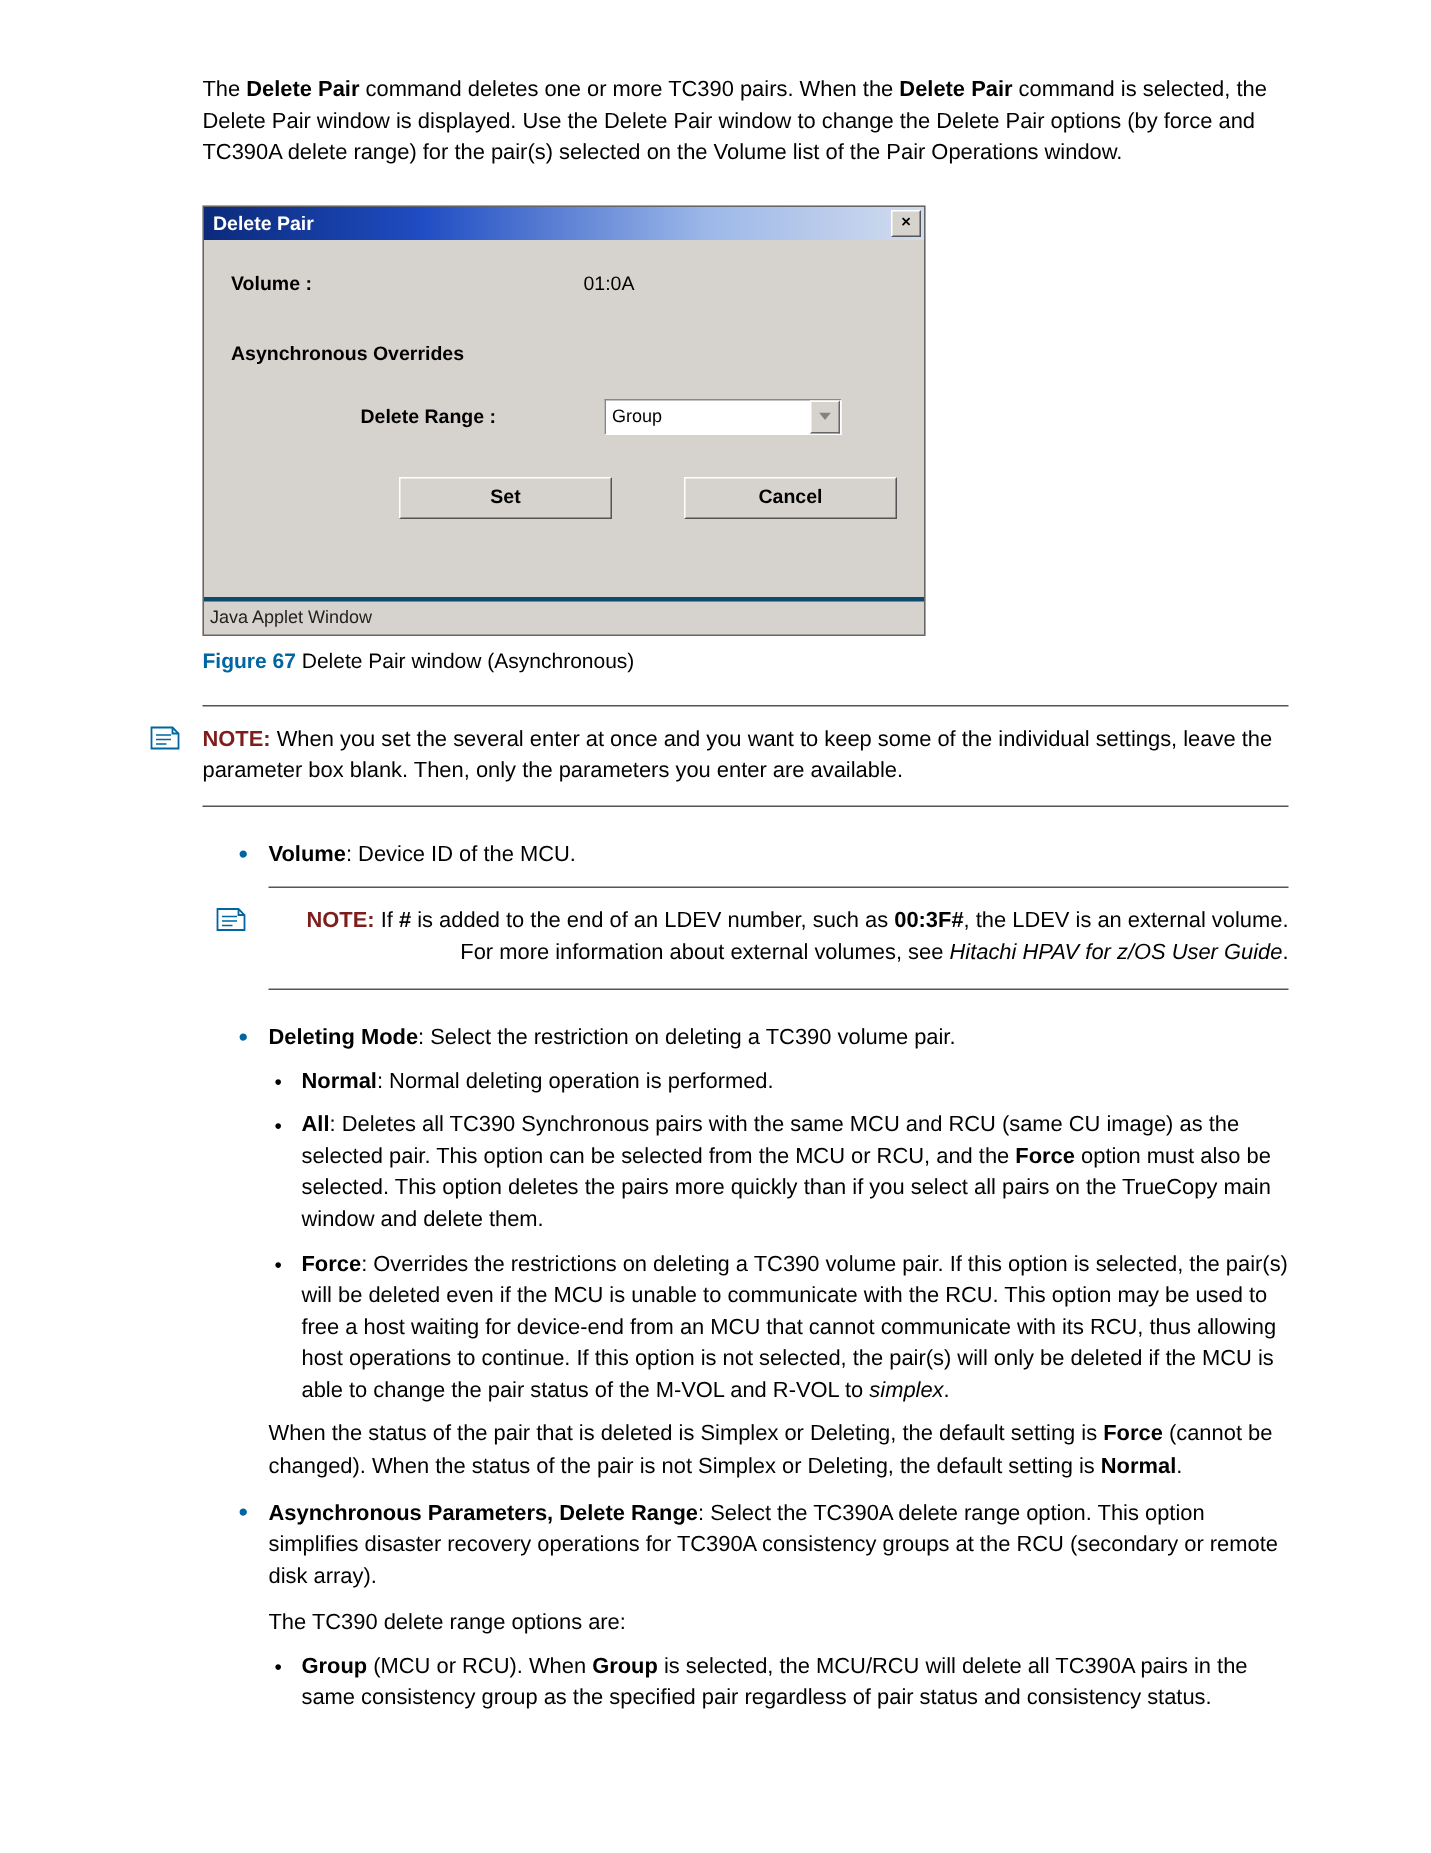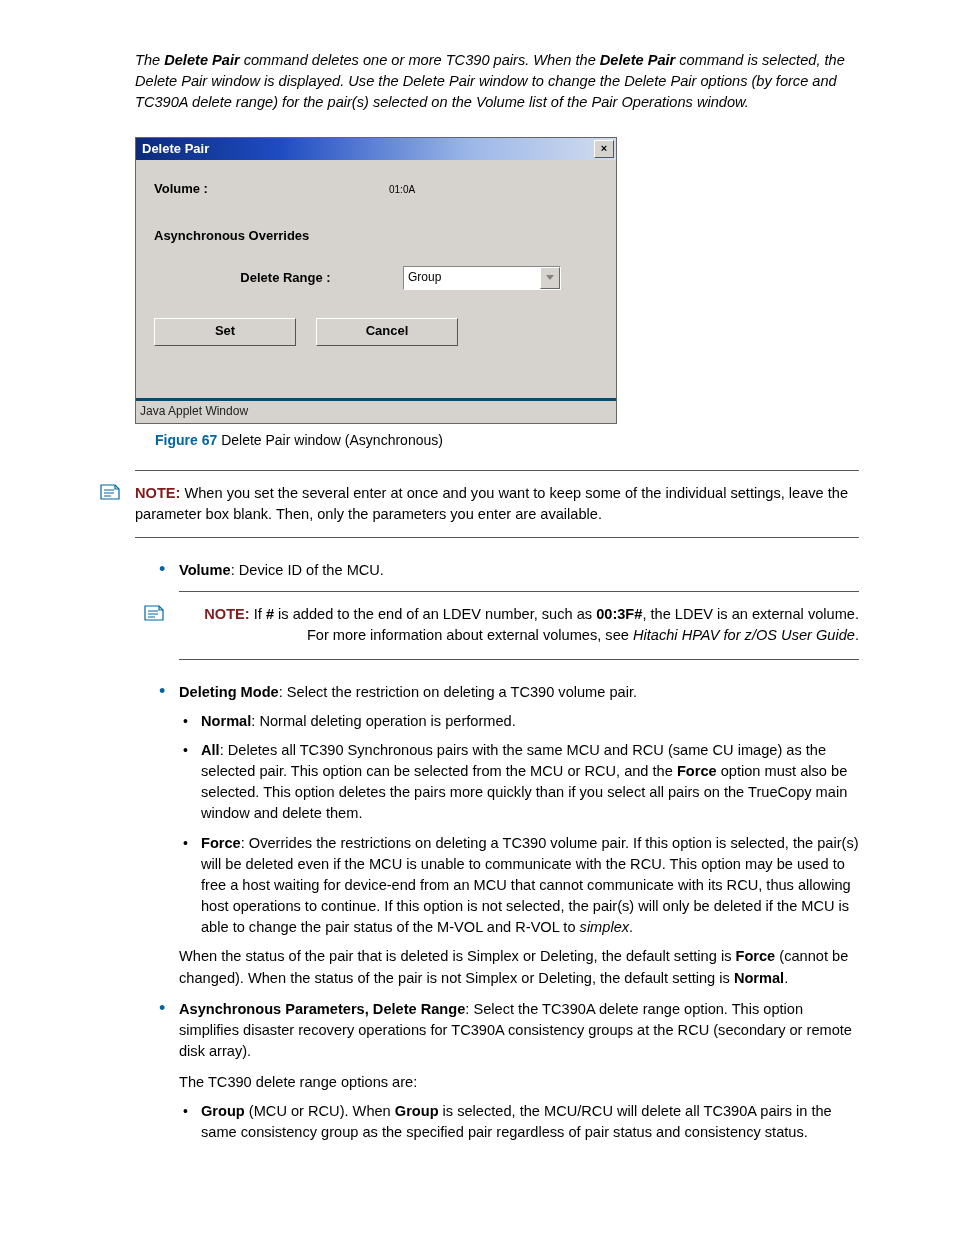--- a/index.html
+++ b/index.html
@@ -13,7 +13,7 @@
     width: 954px;
     box-sizing: border-box;
   }
-  p { margin: 0 0 12px 0; font-style: italic; }
+  p { margin: 0 0 12px 0; }
   b { font-weight: bold; }
   .intro { margin: 0 0 24px 40px; }
   .intro b { font-weight: 700; }

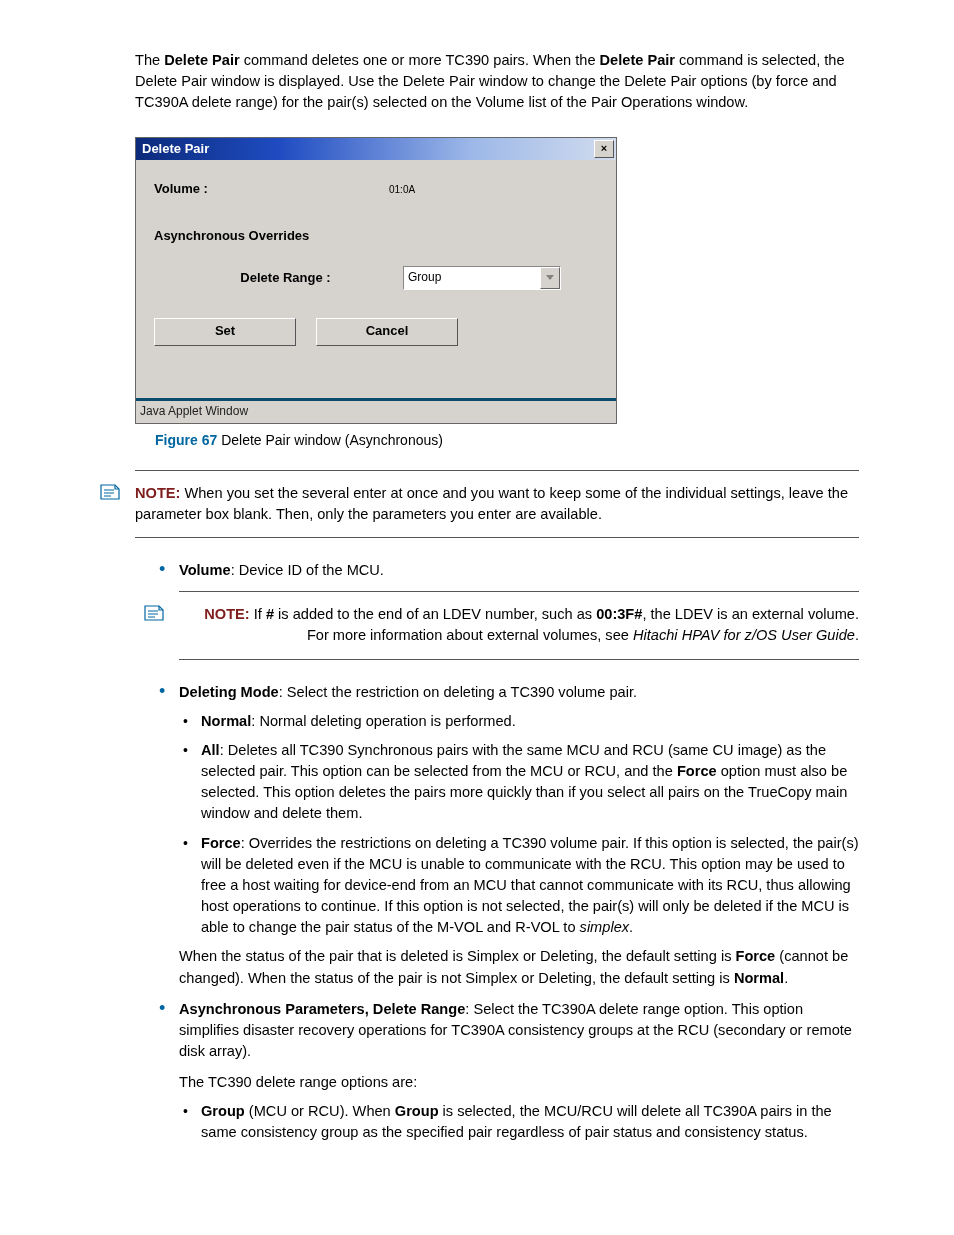--- a/index.html
+++ b/index.html
@@ -62,7 +62,7 @@
   }
   .row .lbl { width: 235px; font-weight: bold; font-size: 13px; }
   .row .lbl.indent { padding-left: 14px; text-align: center; }
-  .row .val { font-size: 10px; text-align: center; }
+  .row .val { font-size: 13px; text-align: center; }
   .section-label { font-weight: bold; font-size: 13px; margin: 4px 0 20px 0; }
   .select {
     width: 156px;

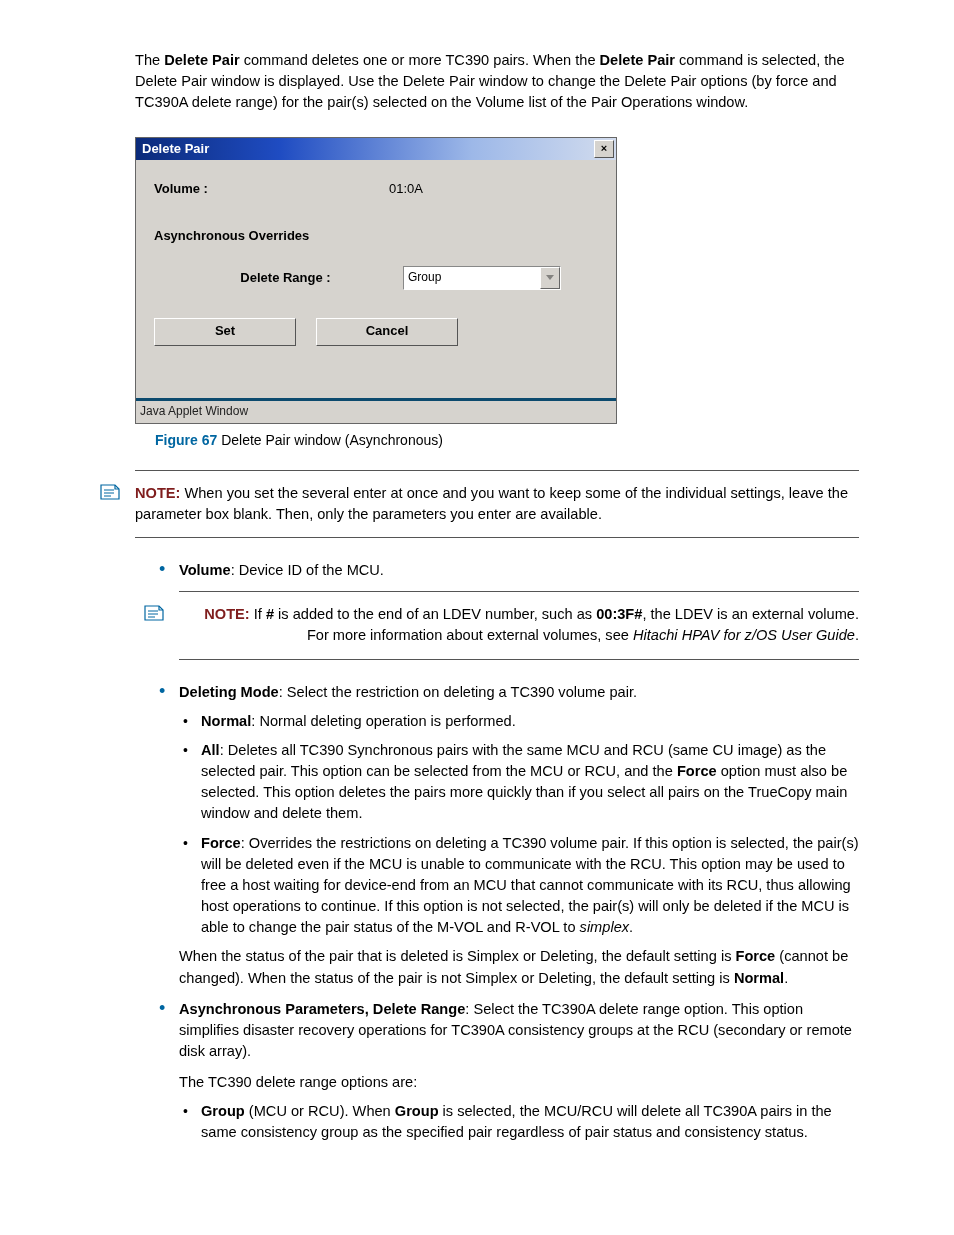--- a/index.html
+++ b/index.html
@@ -97,8 +97,8 @@
 
   .buttons {
     display: flex;
-    justify-content: flex-start;
-    gap: 20px;
+    justify-content: flex-end;
+    gap: 48px;
     margin: 0 0 44px 0;
   }
   .winbtn {

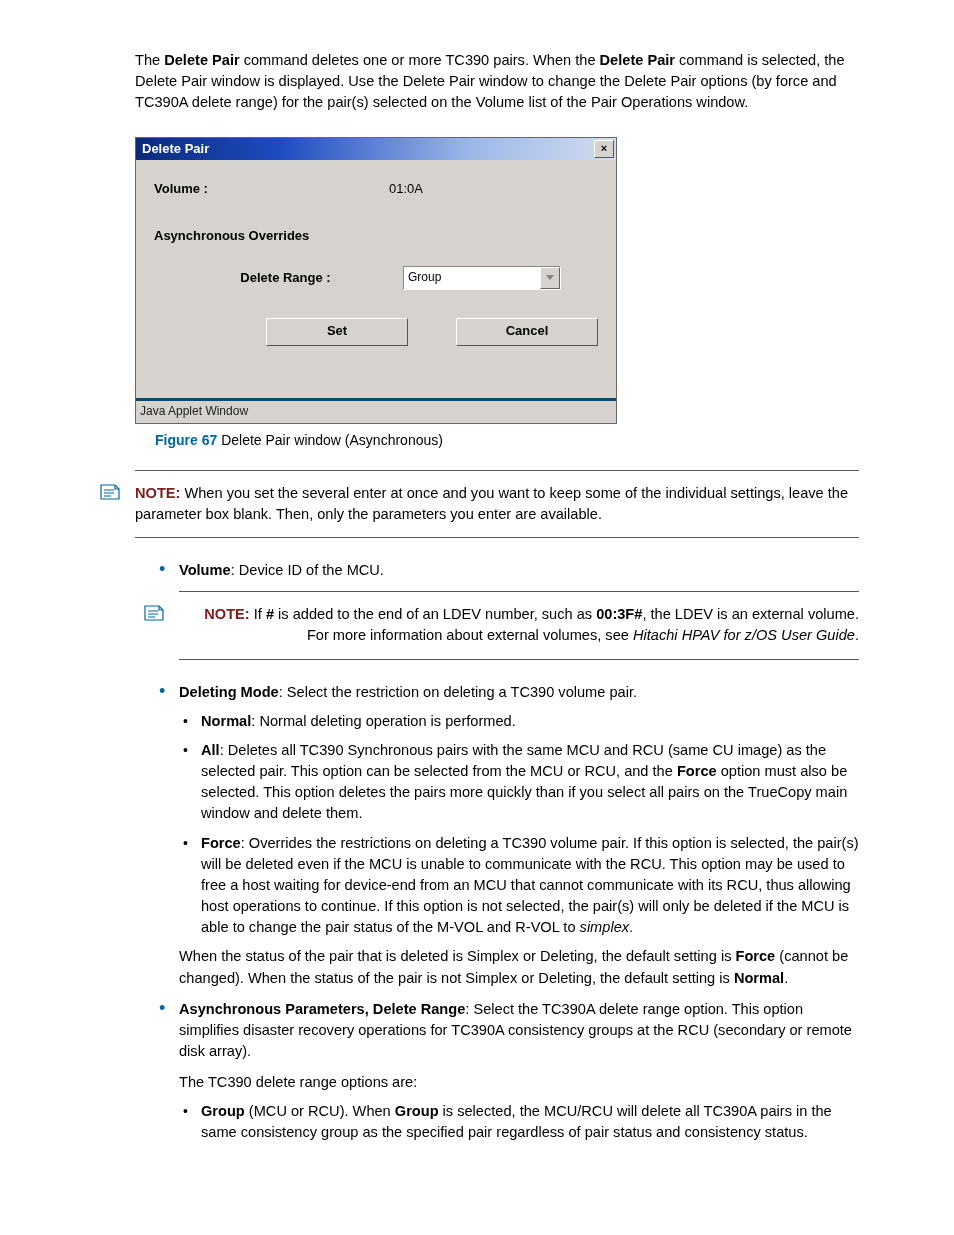--- a/index.html
+++ b/index.html
@@ -124,7 +124,7 @@
     margin: 4px 0 20px 40px;
     font-size: 14px;
   }
-  .figcap .figid { color: #0066a1; font-weight: bold; margin-left: 20px; }
+  .figcap .figid { color: #0066a1; font-weight: bold; }
 
   
   .note-block {

